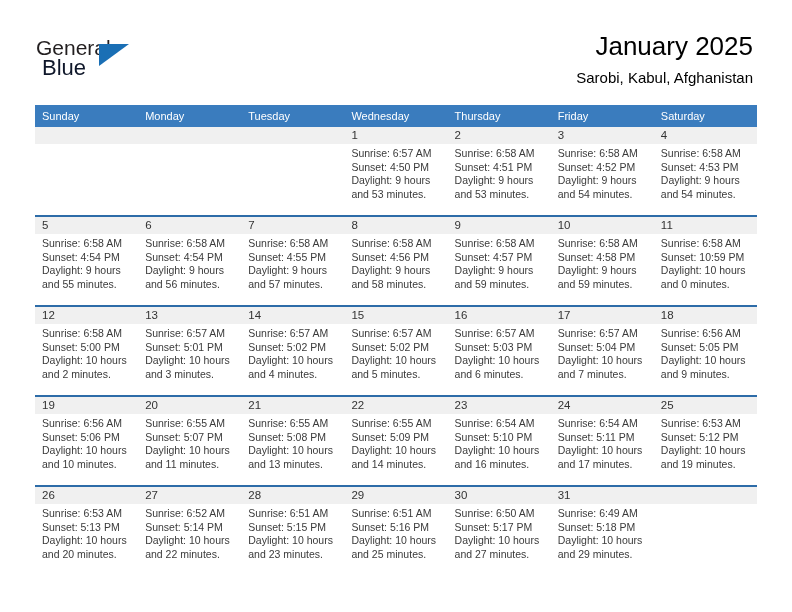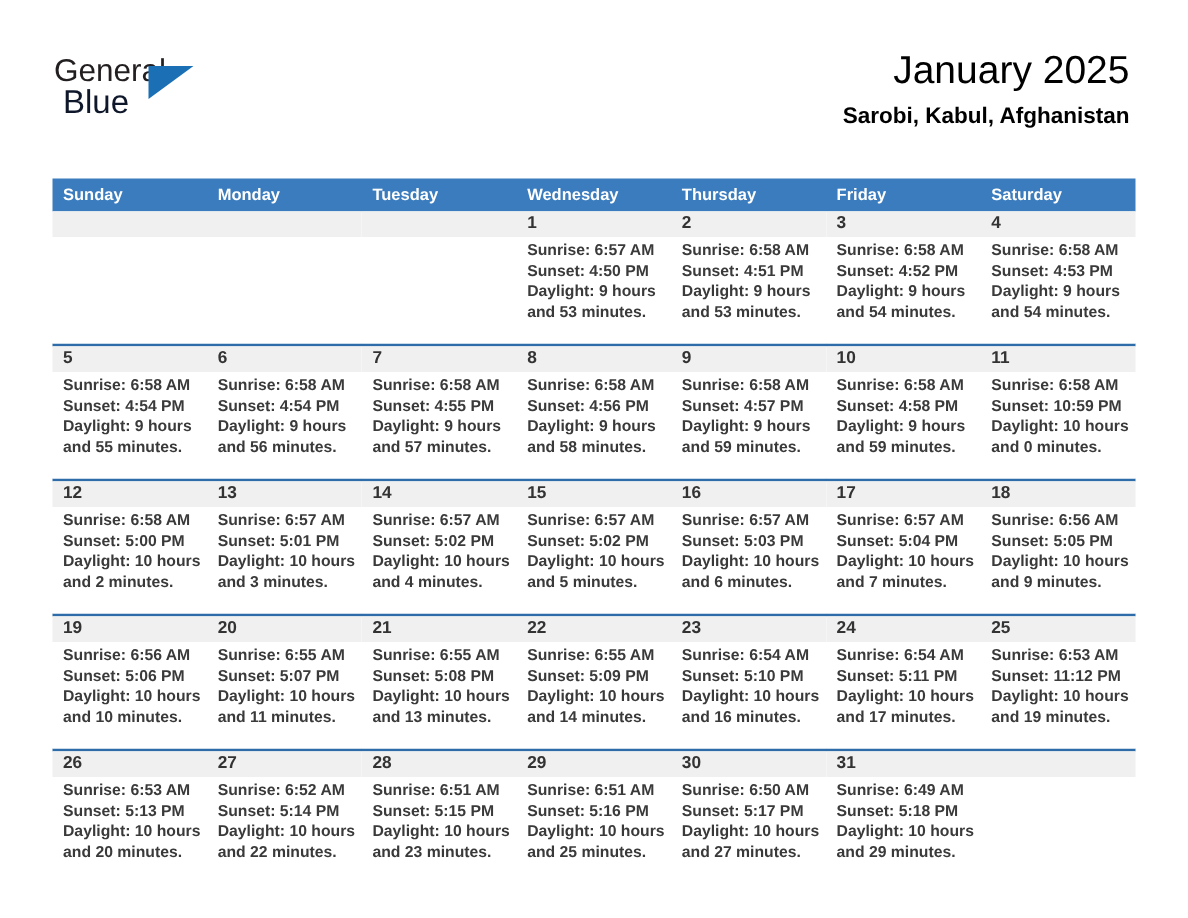--- a/index.html
+++ b/index.html
@@ -79,7 +79,7 @@
   }
   .cal-subtitle {
     font-size: 15px;
-    font-weight: bold;
+    font-weight: normal;
     color: #000000;
     line-height: 22px;
     margin-top: 5px;

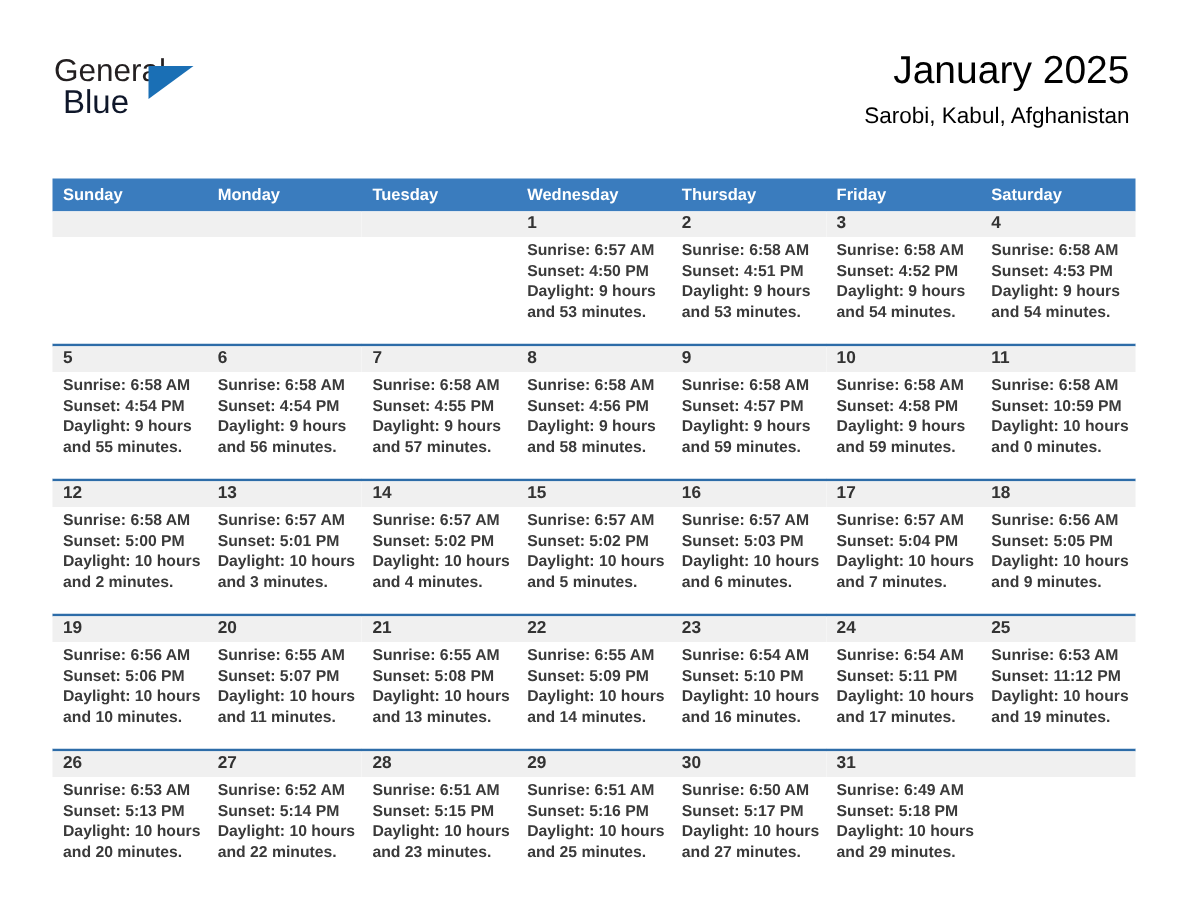--- a/index.html
+++ b/index.html
@@ -90,9 +90,8 @@
   .calendar {
     position: absolute;
     left: 35px;
-    top: 119px;
+    top: 105px;
     width: 722px;
-    font-weight: bold;
   }
   .weekdays {
     display: flex;

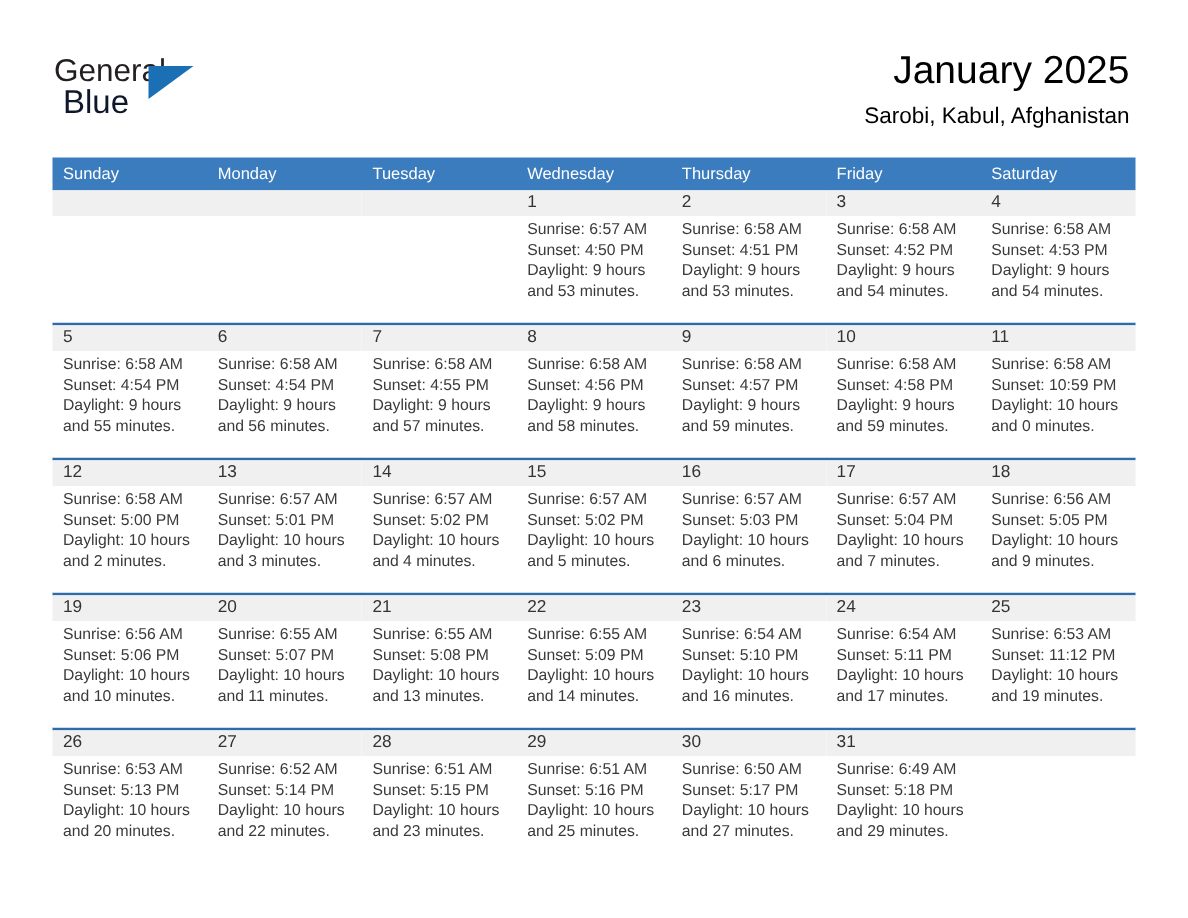--- a/index.html
+++ b/index.html
@@ -433,7 +433,7 @@
             <div class="day-num">25</div>
             <div class="day-body">
               <div class="day-line">Sunrise: 6:53 AM</div>
-              <div class="day-line">Sunset: 11:12 PM</div>
+              <div class="day-line">Sunset: 5:12 PM</div>
               <div class="day-line">Daylight: 10 hours</div>
               <div class="day-line">and 19 minutes.</div>
             </div>

